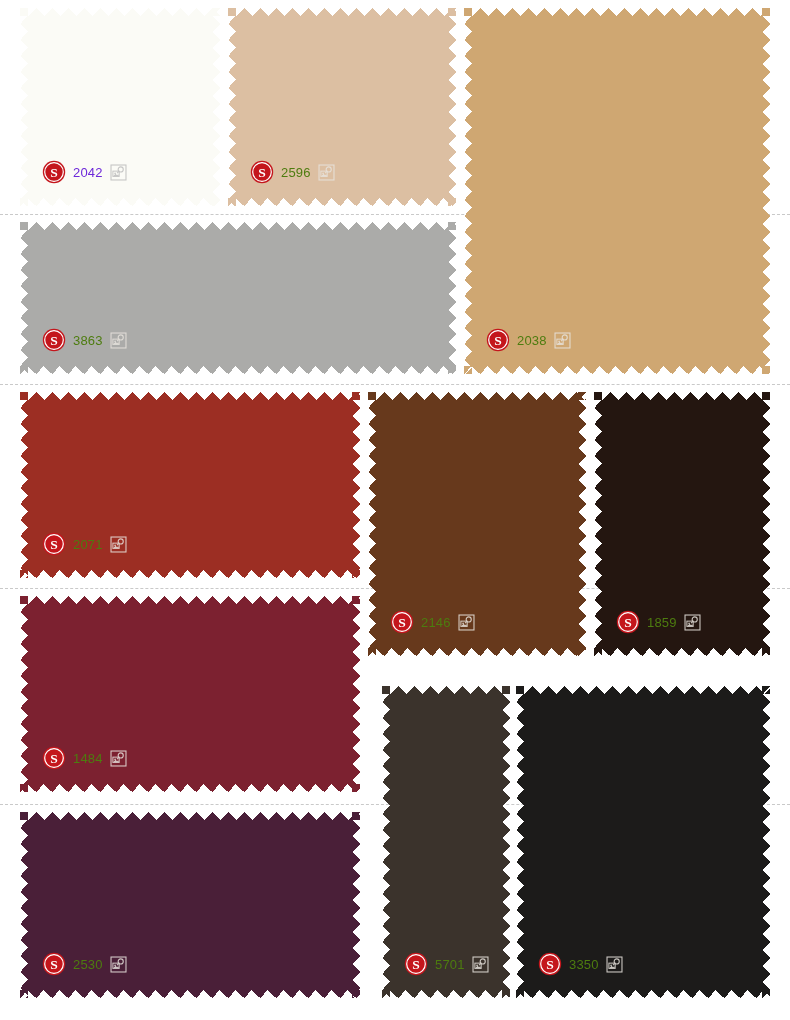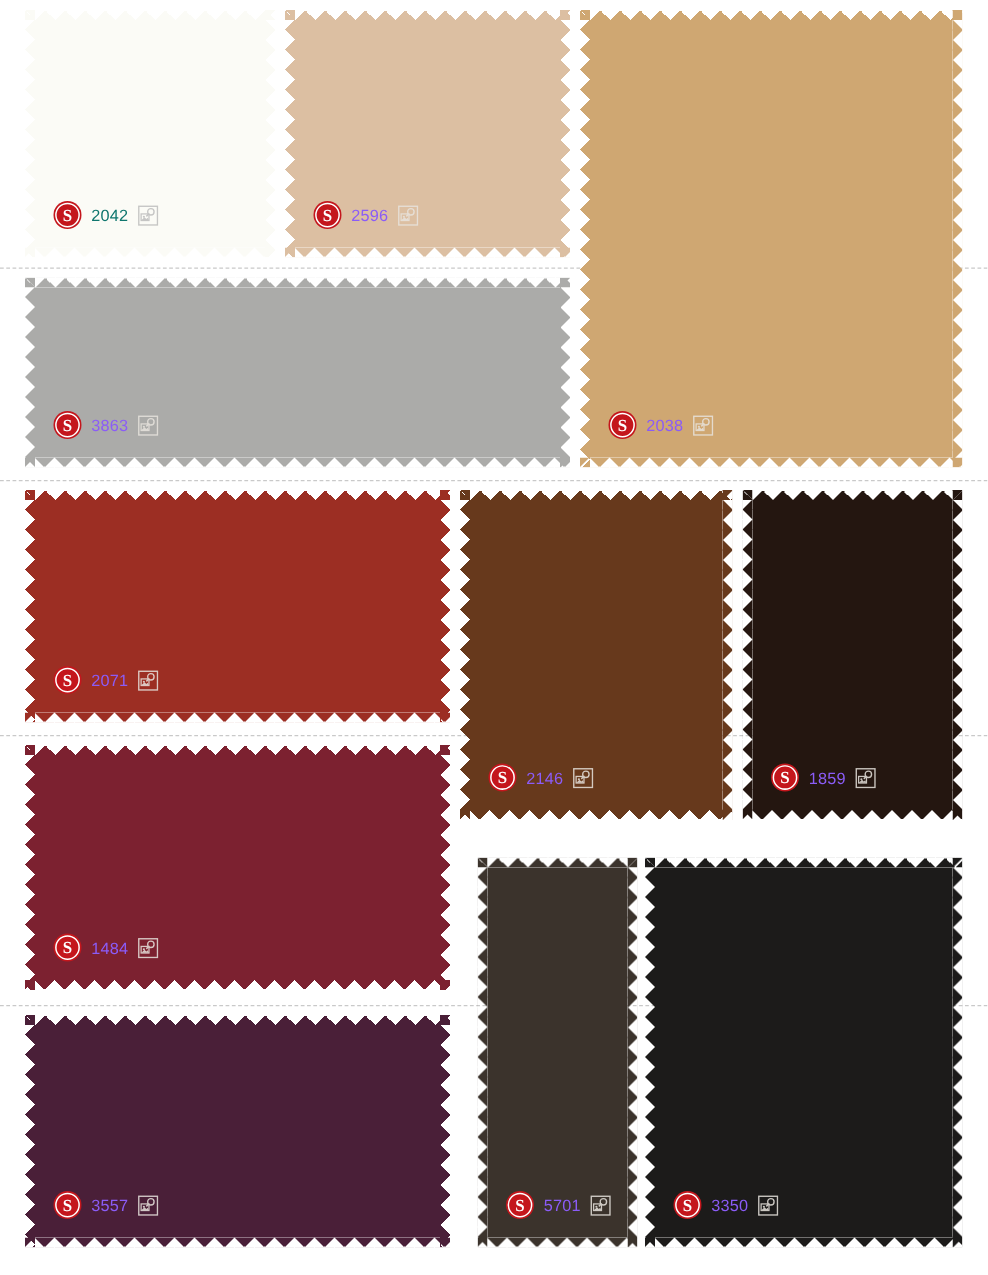--- a/index.html
+++ b/index.html
@@ -129,7 +129,7 @@
 
   
   .caption.on-dark .code-label { color: #8b5cf6; text-align: right; }
-  .caption.on-light .code-label { color: #0f766e; }
+  .caption.on-light .code-label { color: #6d28d9; }
 </style>
 </head>
 <body>

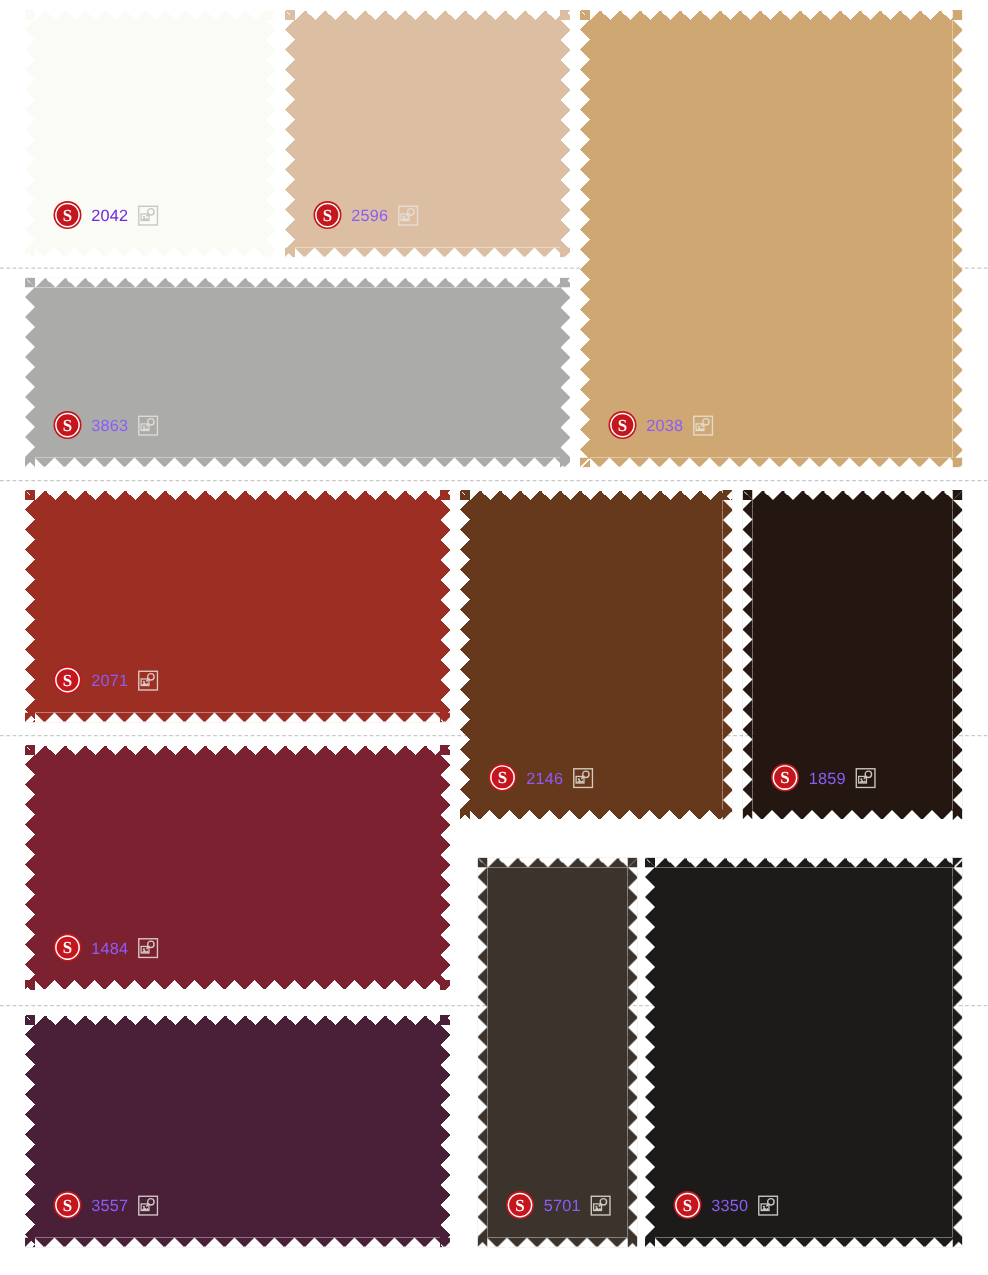--- a/index.html
+++ b/index.html
@@ -128,7 +128,7 @@
   }
 
   
-  .caption.on-dark .code-label { color: #8b5cf6; text-align: right; }
+  .caption.on-dark .code-label { color: #4d7c0f; text-align: right; }
   .caption.on-light .code-label { color: #6d28d9; }
 </style>
 </head>

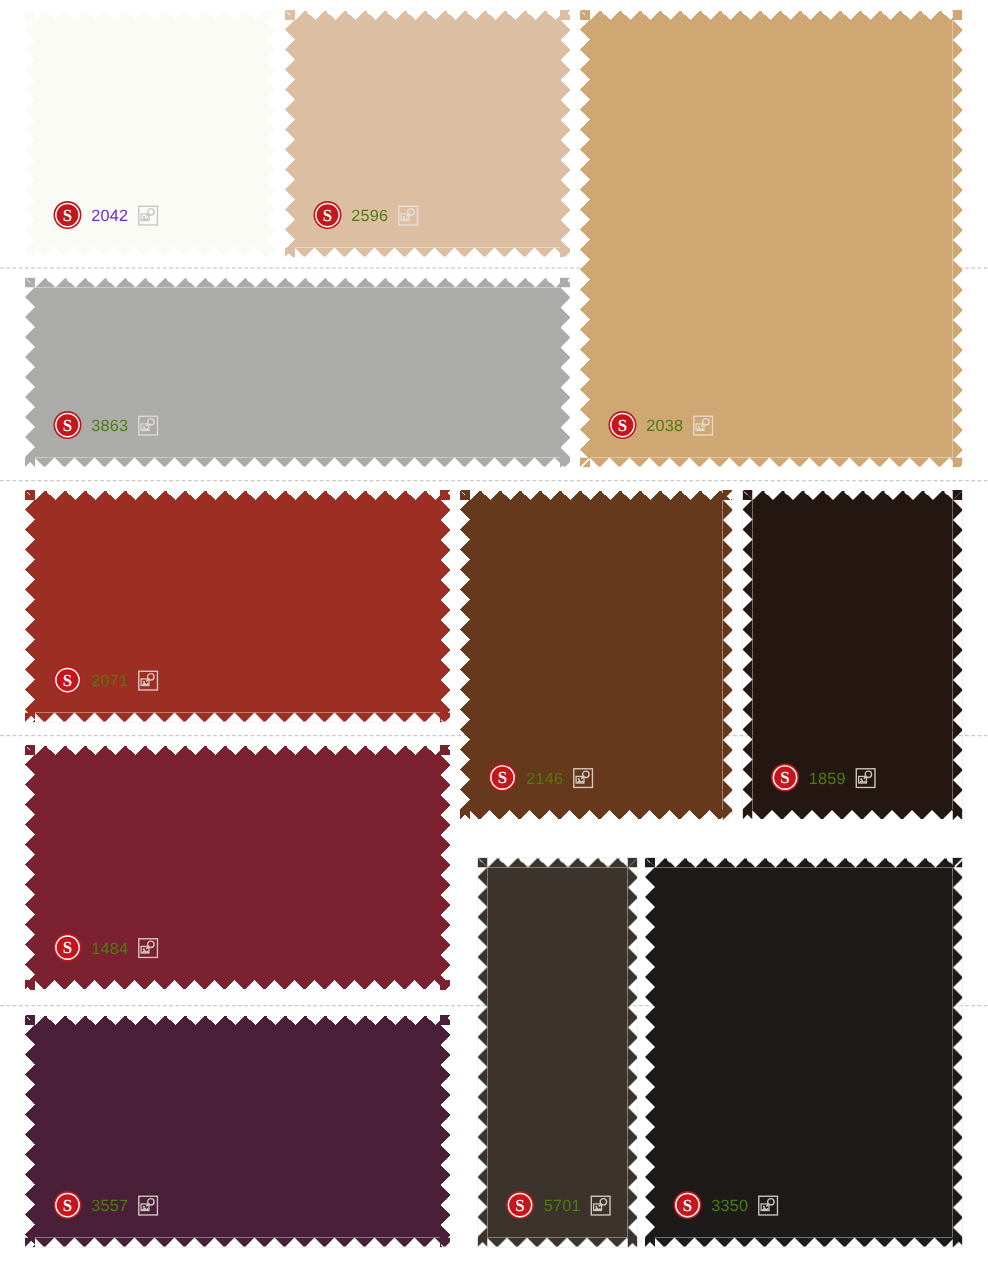--- a/index.html
+++ b/index.html
@@ -317,7 +317,7 @@
           <circle cx="12" cy="12" r="9.3" fill="none" stroke="#ffffff" stroke-width="1.2"></circle>
           <text x="12" y="12" text-anchor="middle" dominant-baseline="central" fill="#ffffff" font-size="13.5" font-weight="bold" font-family="&quot;Liberation Serif&quot;, serif">S</text>
         </svg>
-        <span class="code-label">3557</span>
+        <span class="code-label">2530</span>
         <svg viewBox="0 0 20 20" class="zoom-icon">
           <rect x="1.2" y="1.2" width="17.6" height="17.6" fill="none" stroke="#e8e4de" stroke-width="1.3"></rect>
           <rect x="3.4" y="8.4" width="7.4" height="6.2" fill="none" stroke="#e8e4de" stroke-width="1.2"></rect>

